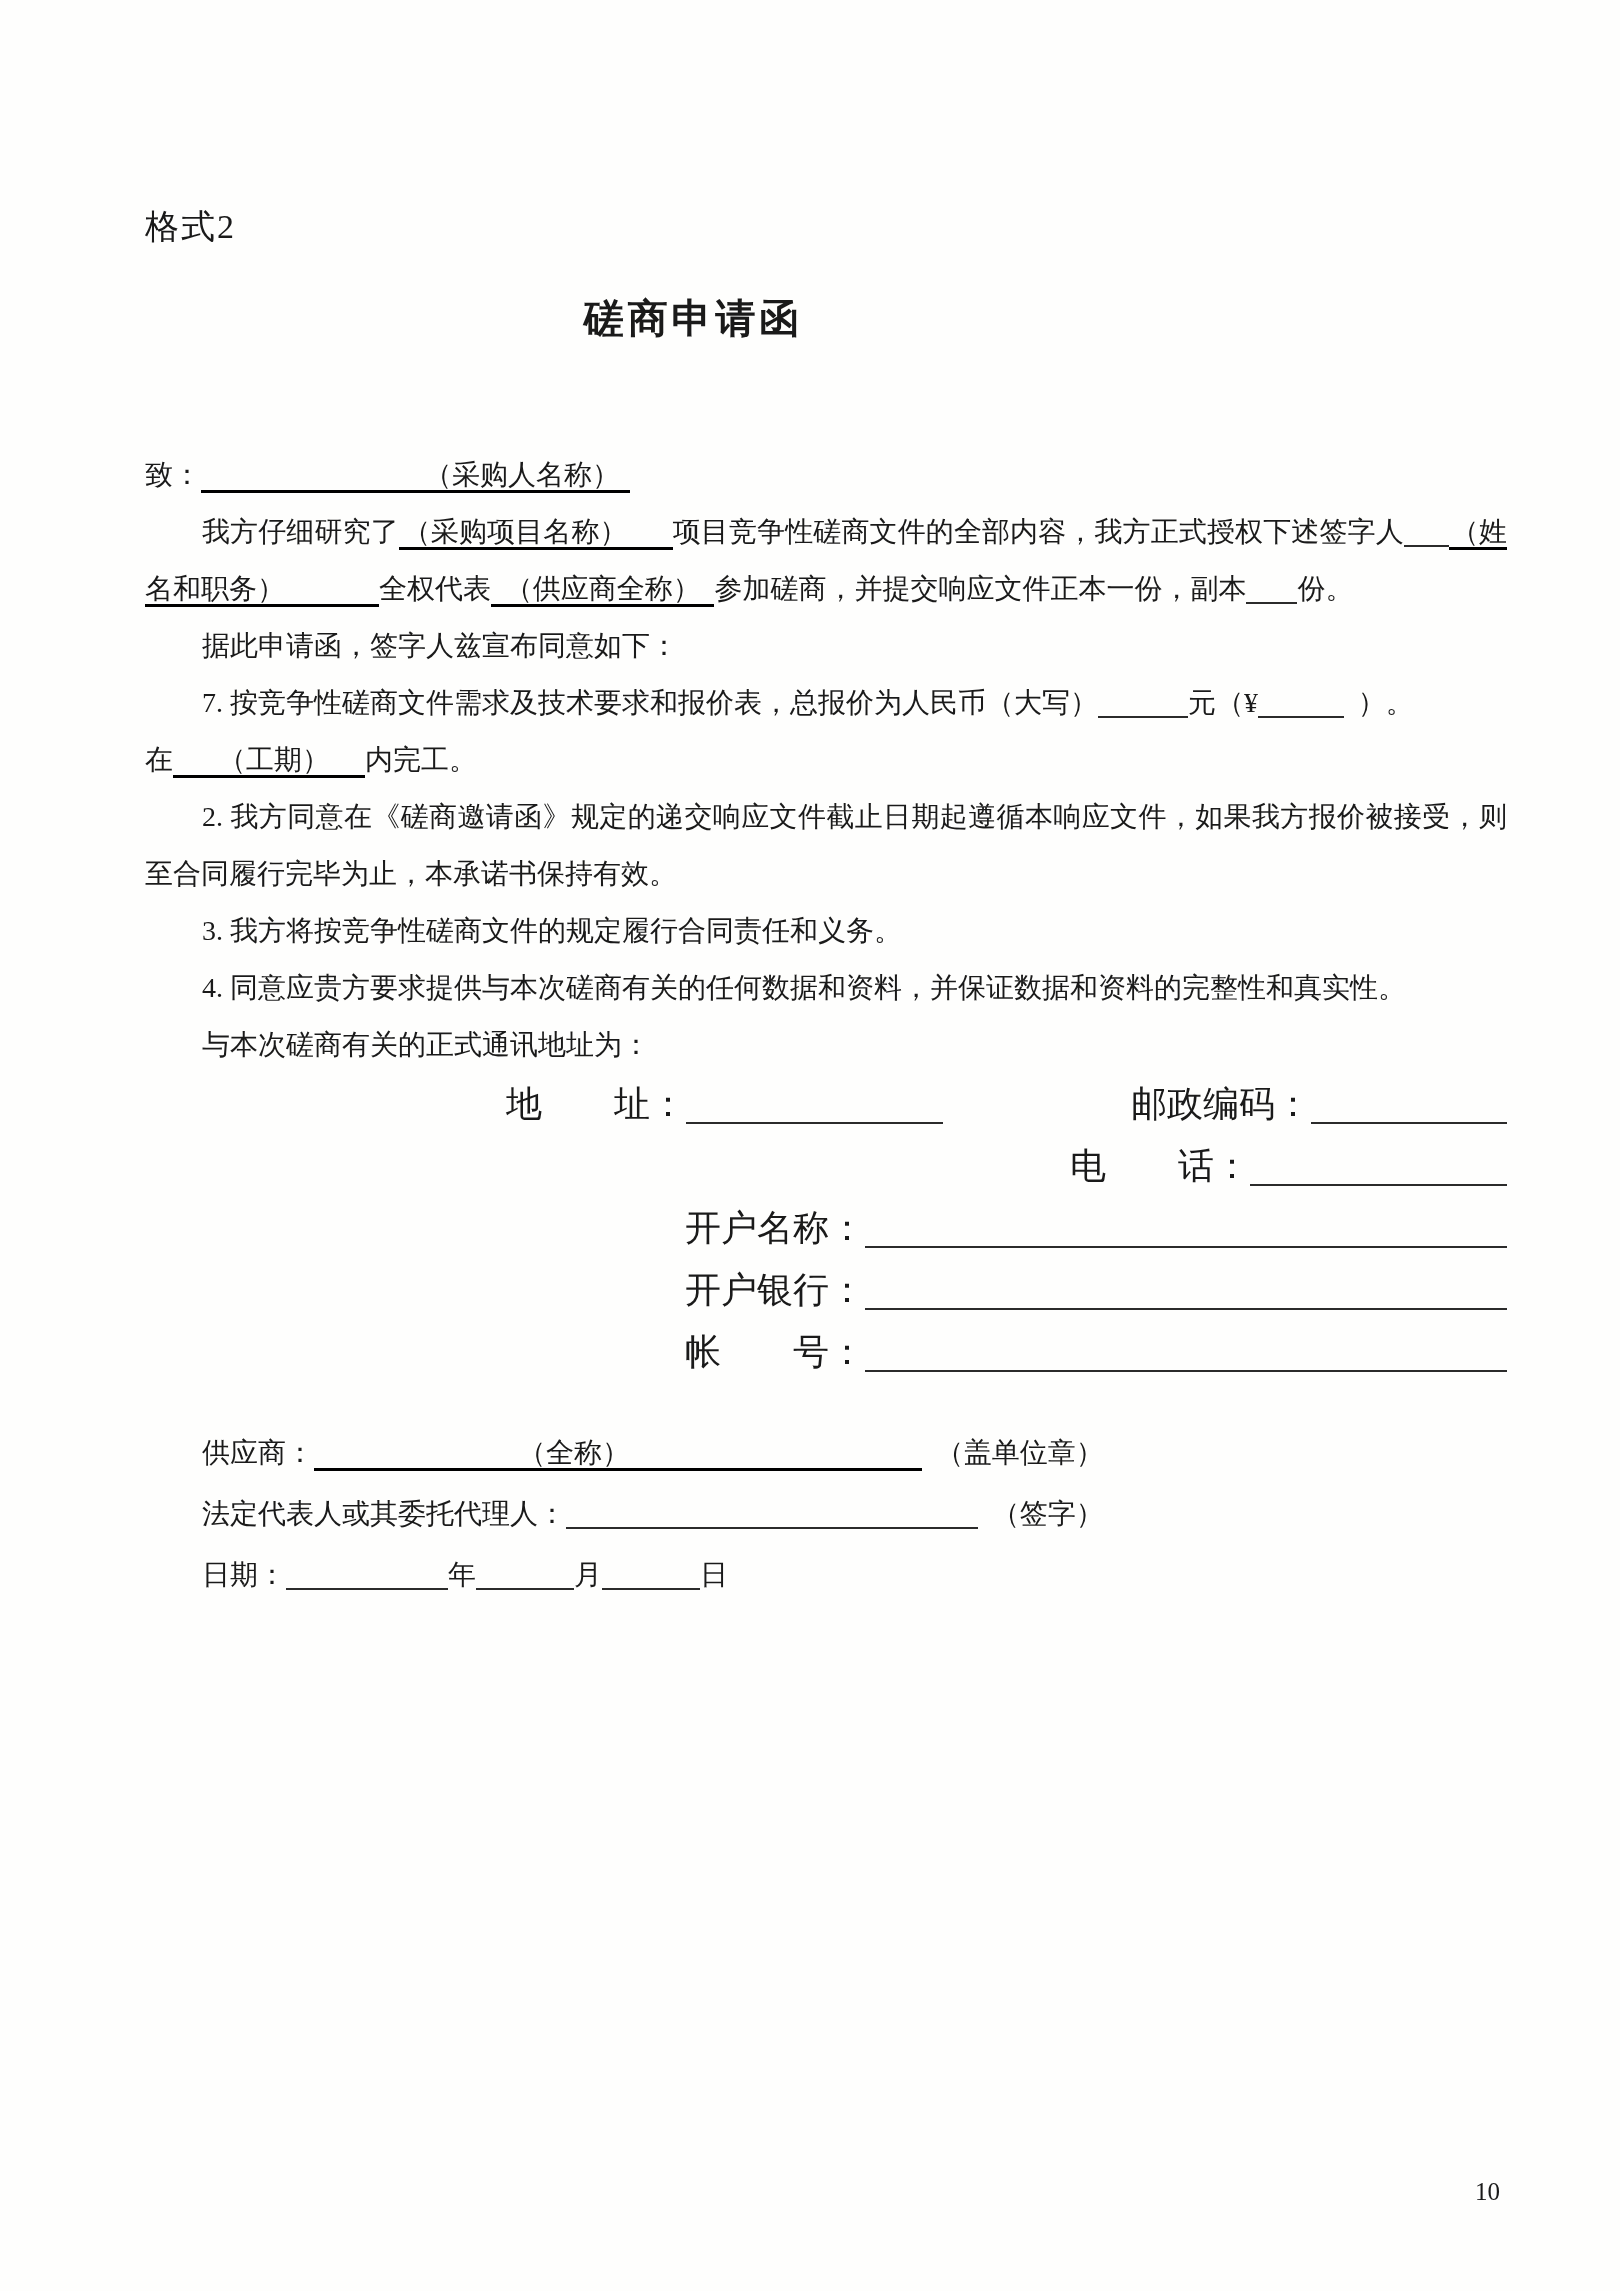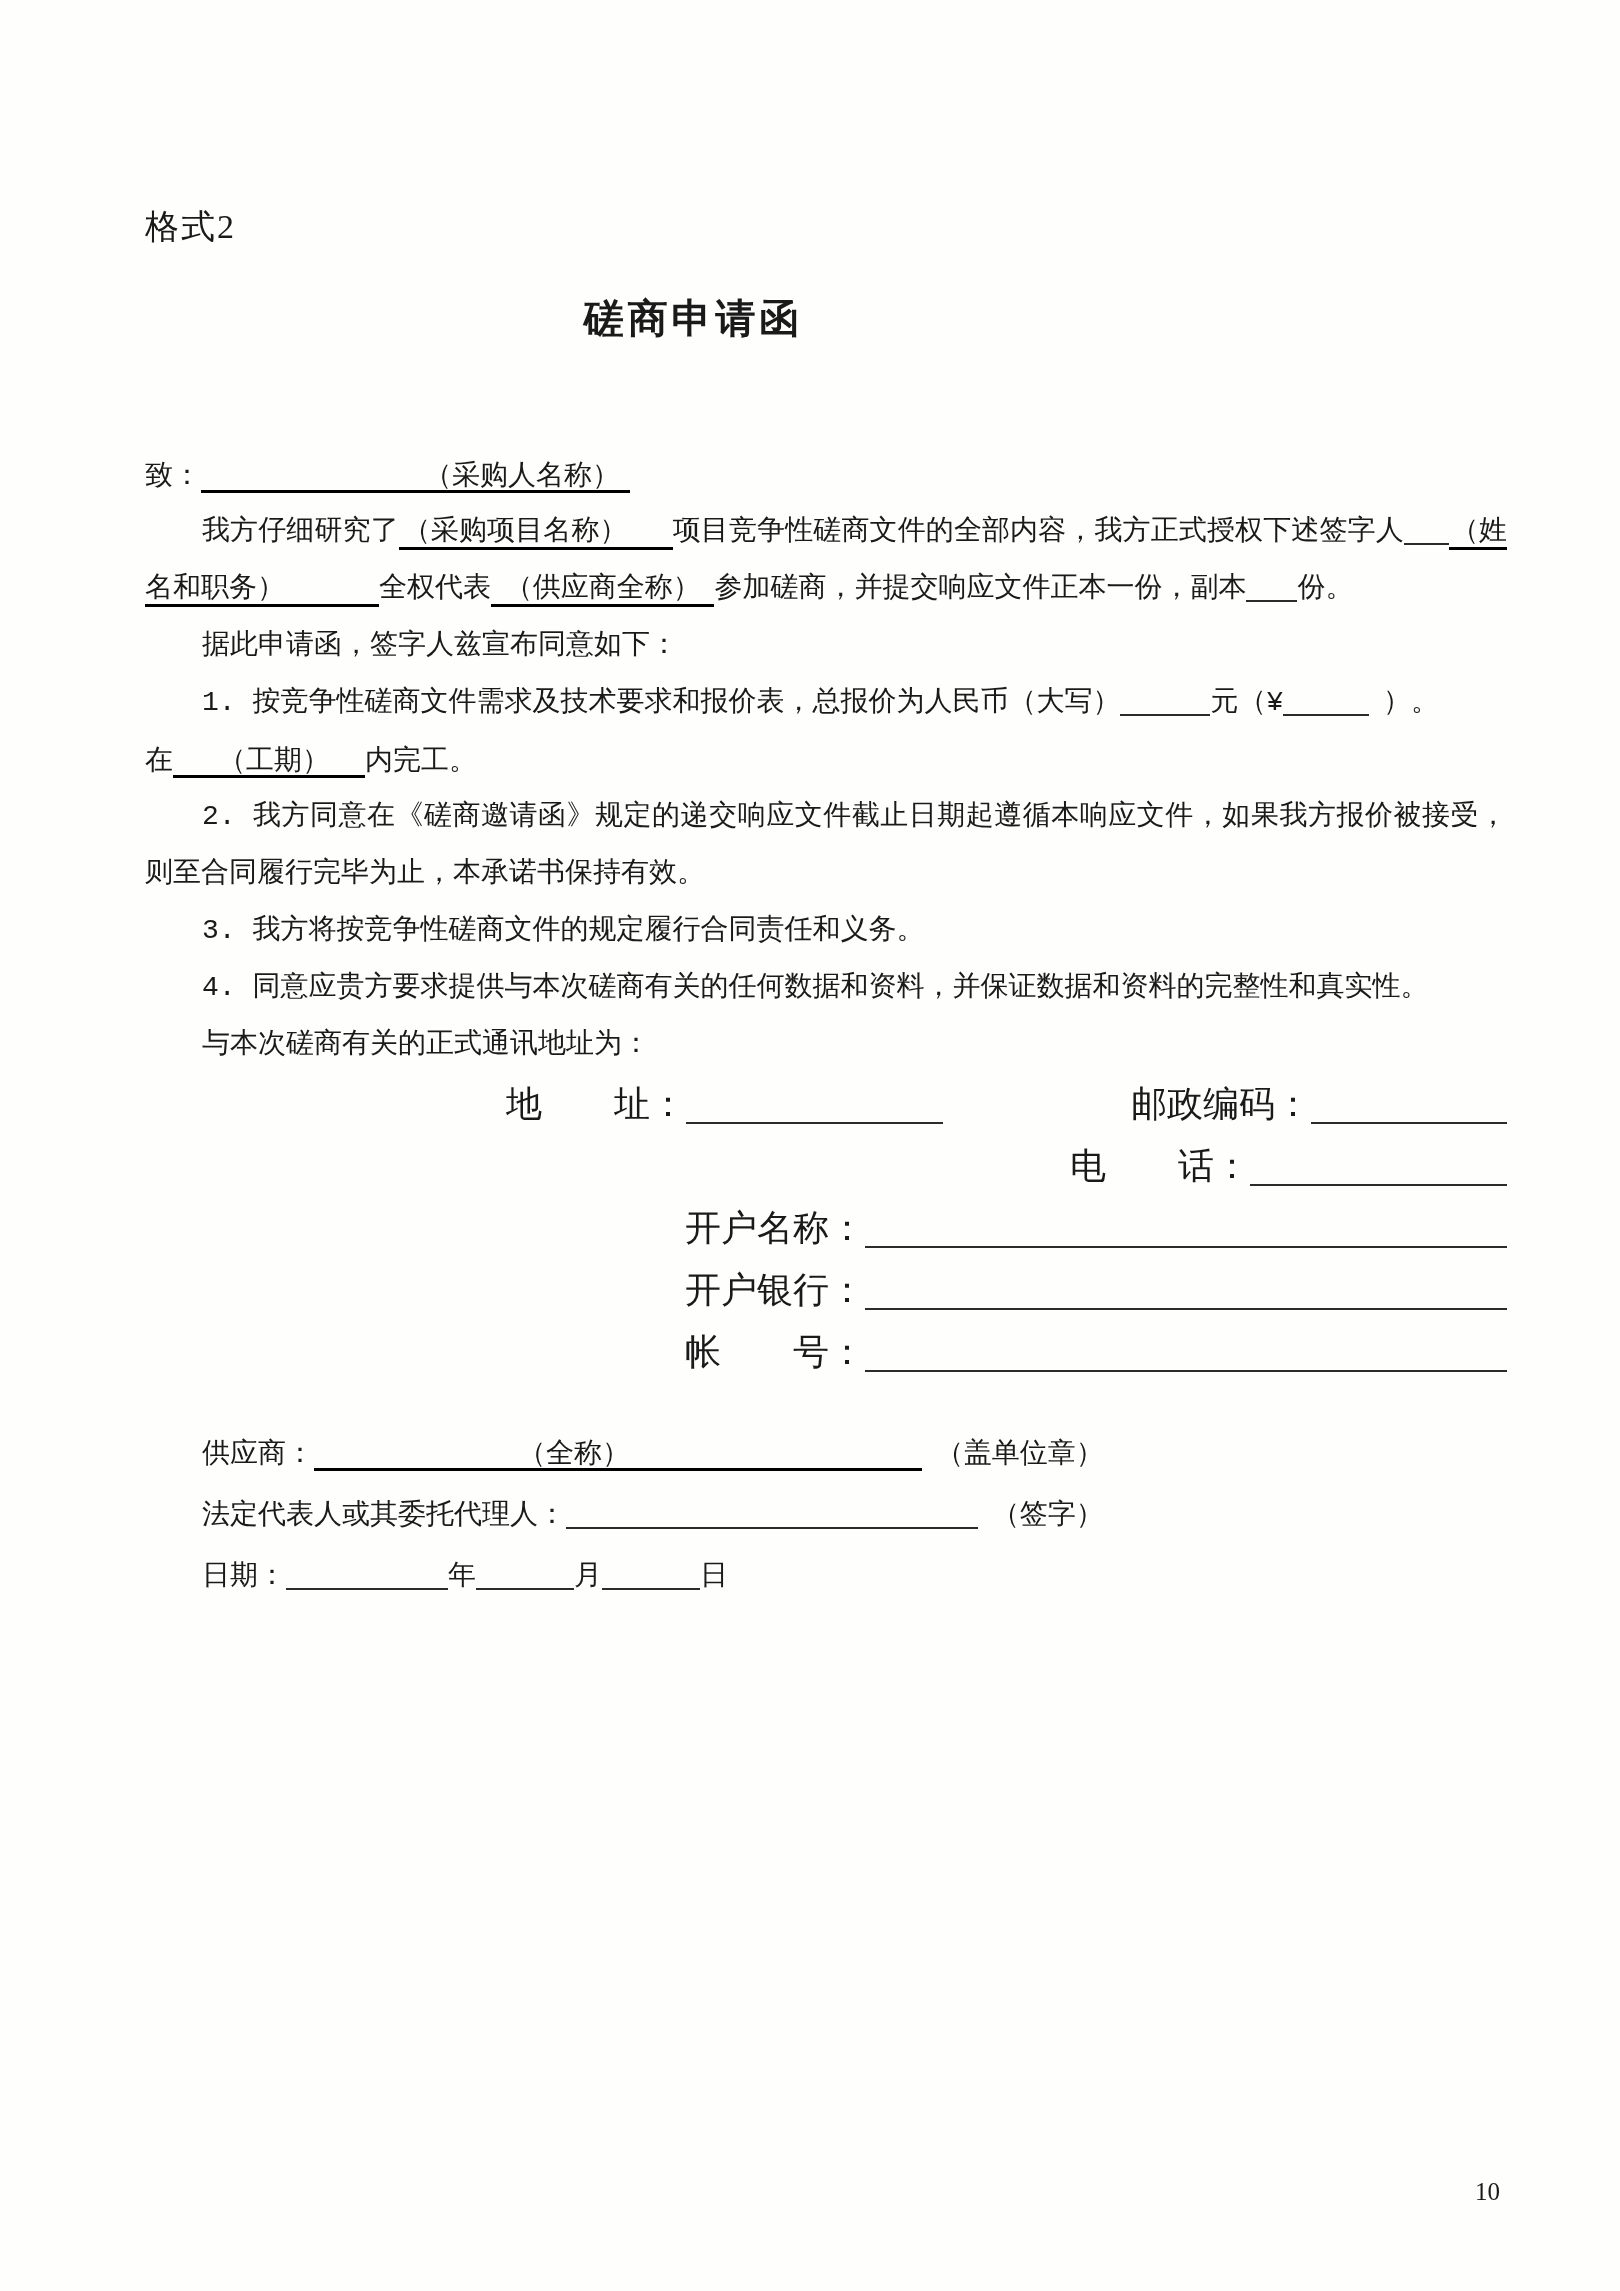--- a/index.html
+++ b/index.html
@@ -33,7 +33,7 @@
     line-height:57px;
     text-align:justify;
   }
-  .indent { text-indent:57px;font-family:Liberation Mono, monospace; }
+  .indent { text-indent:57px; }
   .salutation { margin-top:100px; }
 
   

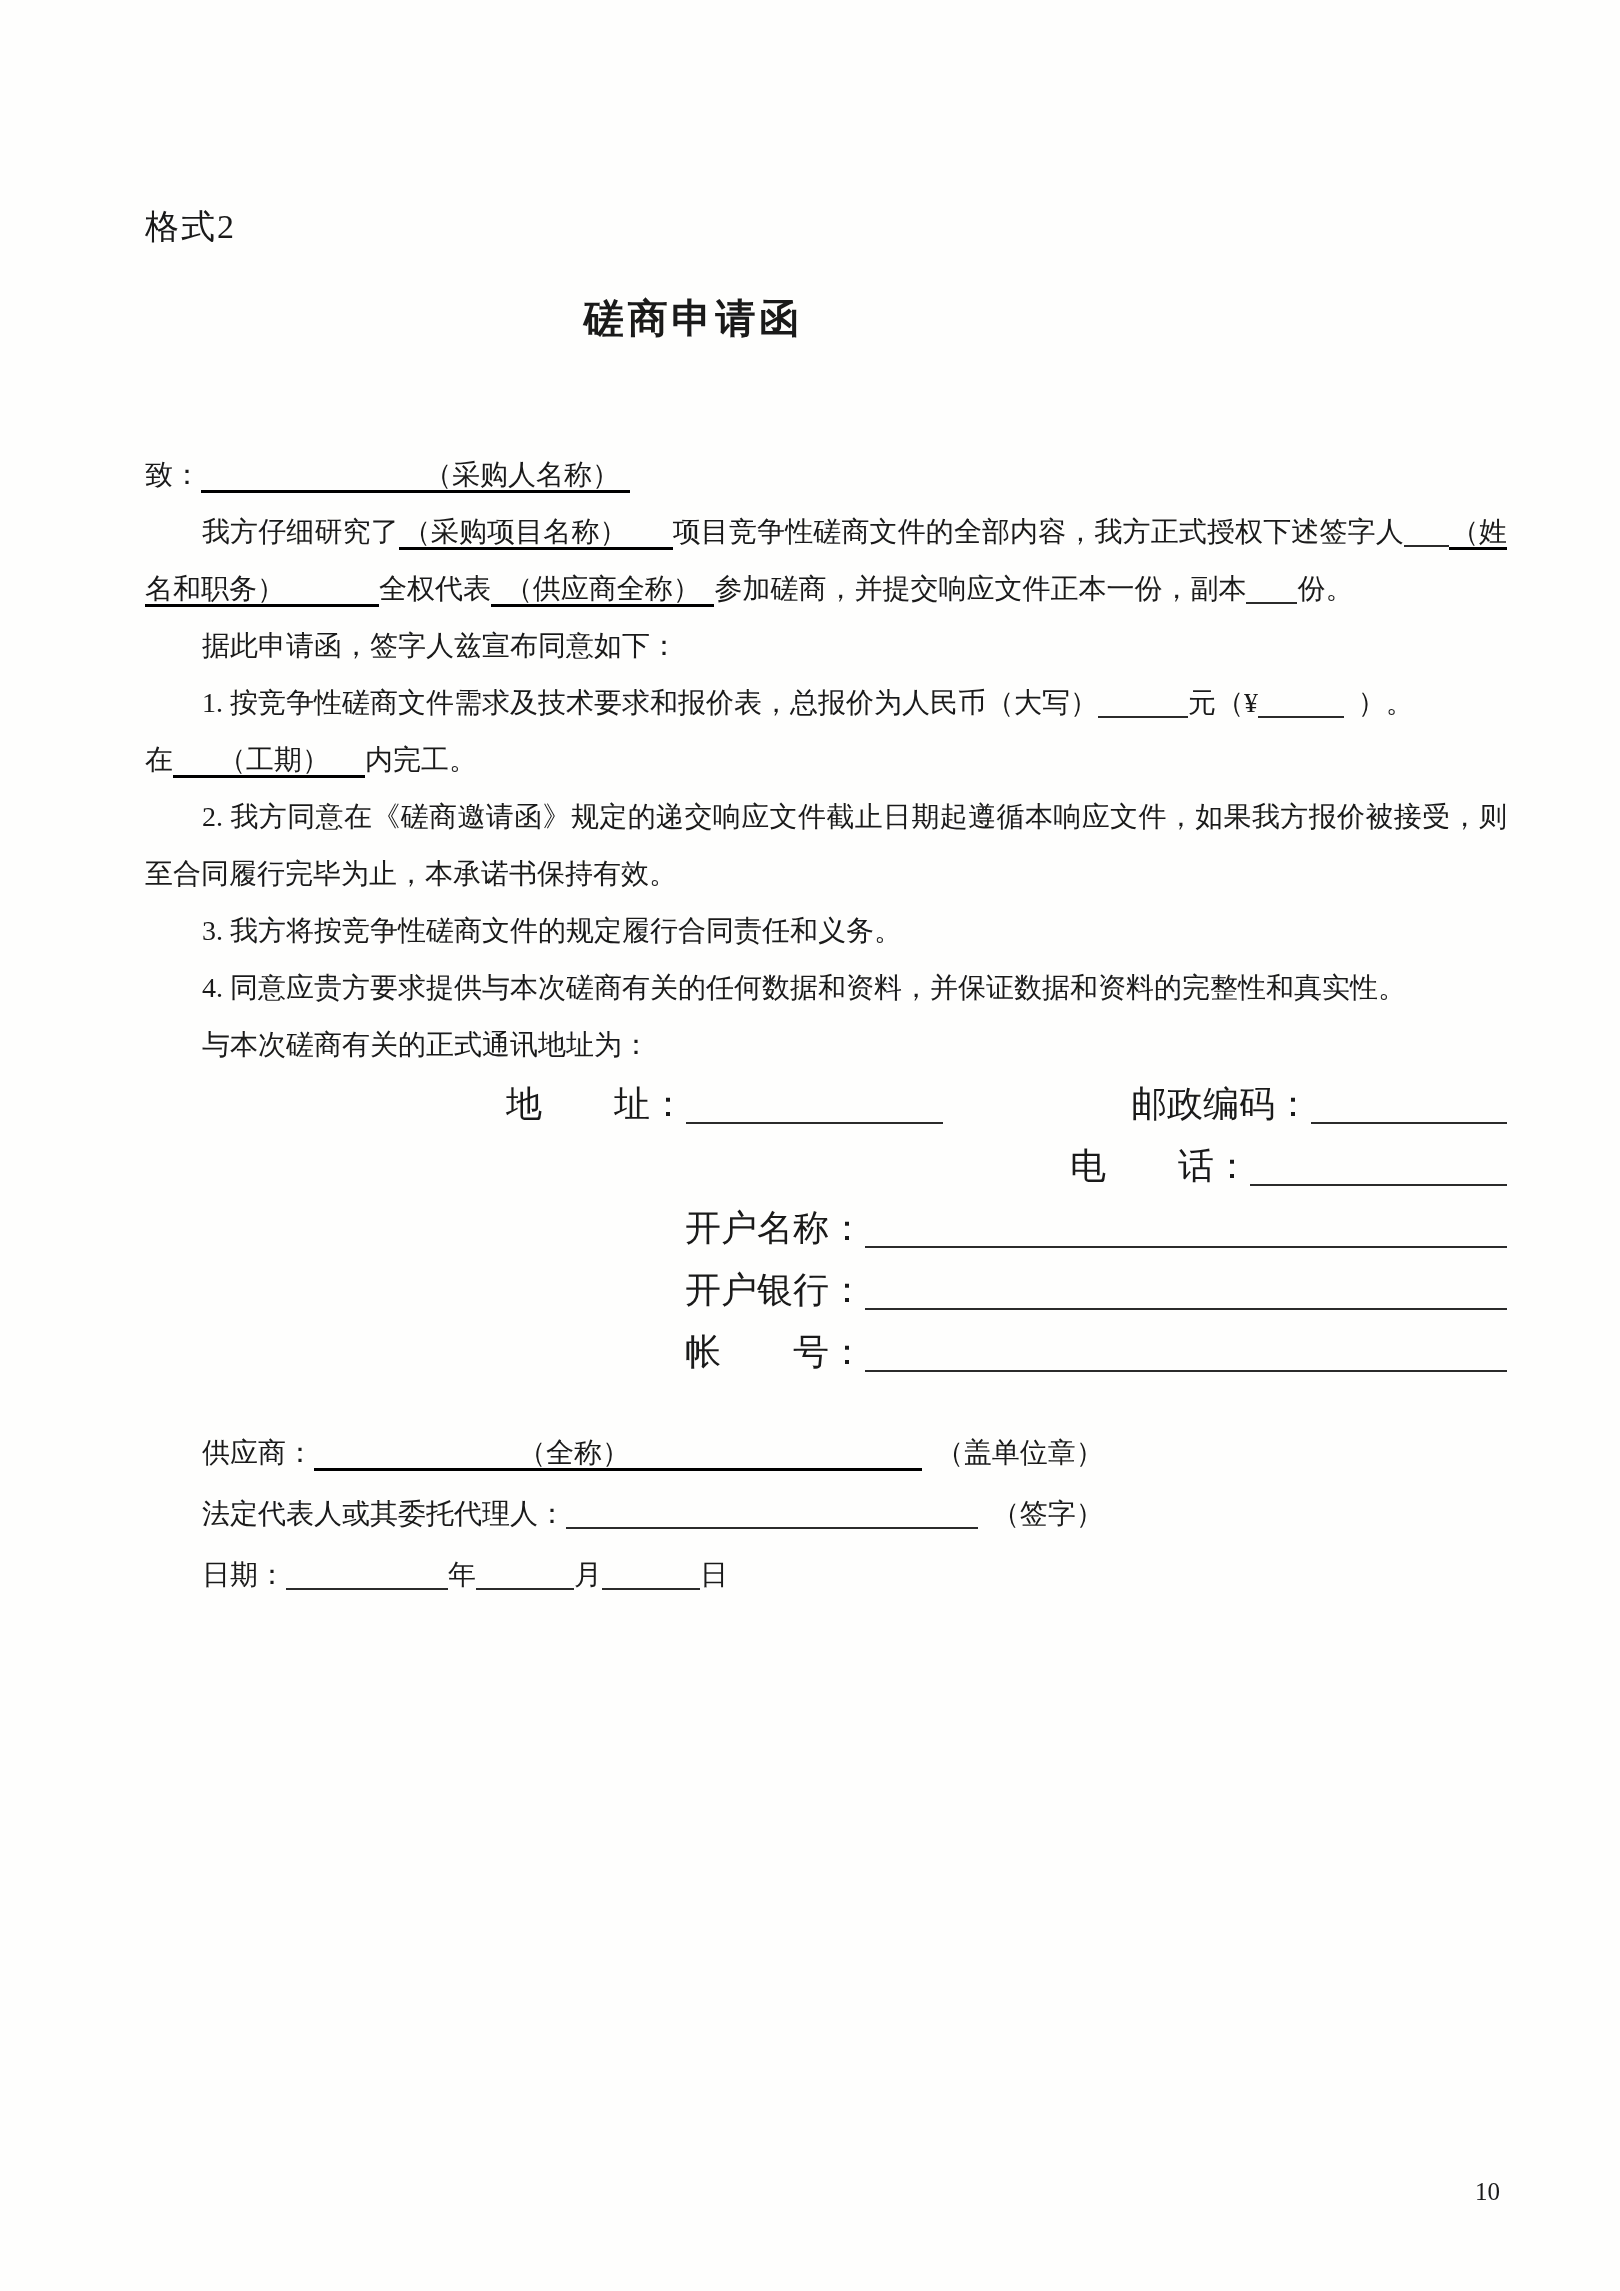--- a/index.html
+++ b/index.html
@@ -102,7 +102,7 @@
 
     <p class="para indent">据此申请函，签字人兹宣布同意如下：</p>
 
-    <p class="para indent"><span>1. 按竞争性磋商文件需求及技术要求和报价表，总报价为人民币（大写）</span><span class="blank w-amount"></span><span>元（¥</span><span class="blank w-yuan"></span><span class="gap-sm"></span><span>）。</span></p>
+    <p class="para indent"><span>7. 按竞争性磋商文件需求及技术要求和报价表，总报价为人民币（大写）</span><span class="blank w-amount"></span><span>元（¥</span><span class="blank w-yuan"></span><span class="gap-sm"></span><span>）。</span></p>
 
     <p class="para"><span>在</span><span class="ublank pad-dur"><span>（工期）</span></span><span>内完工。</span></p>
 

